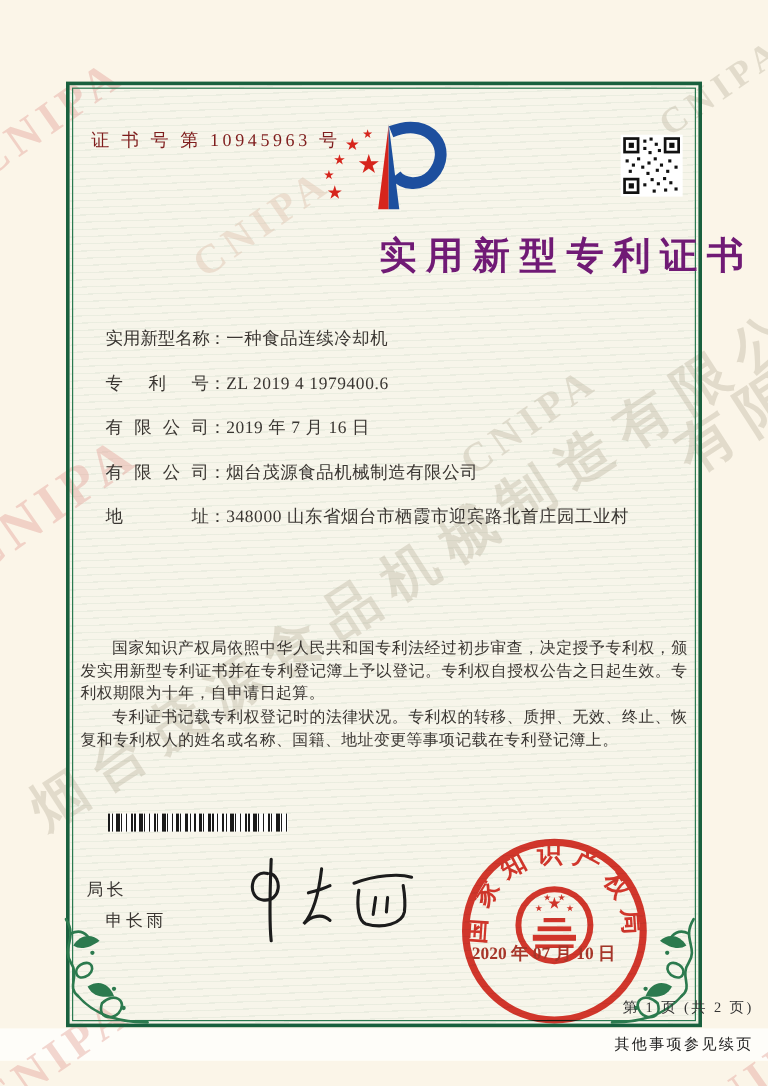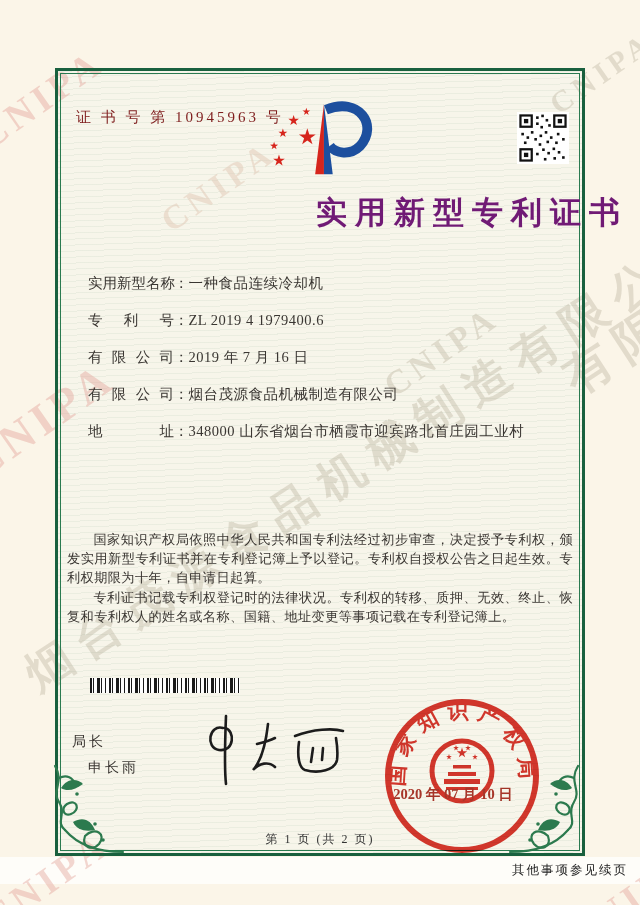--- a/index.html
+++ b/index.html
@@ -57,7 +57,7 @@
   .flourish{position:absolute; z-index:3;}
   .flourish-left{left:50px; top:764px; transform:scaleX(-1);}
   .flourish-right{left:508px; top:764px;}
-  .page-num{position:absolute; left:12px; top:831px; width:616px; text-align:center;
+  .page-num{position:absolute; left:12px; top:831px; width:616px; text-align:right;
     font-size:12px; letter-spacing:2px; z-index:3; color:#333;}
   .continuation{position:absolute; left:12px; top:862px; width:616px; text-align:right;
     font-size:12.5px; letter-spacing:2px; z-index:3; color:#222;}

